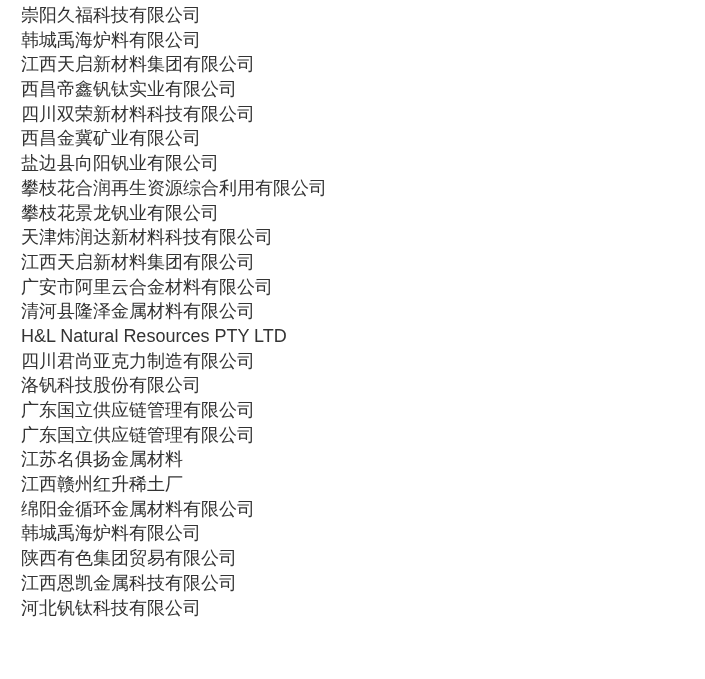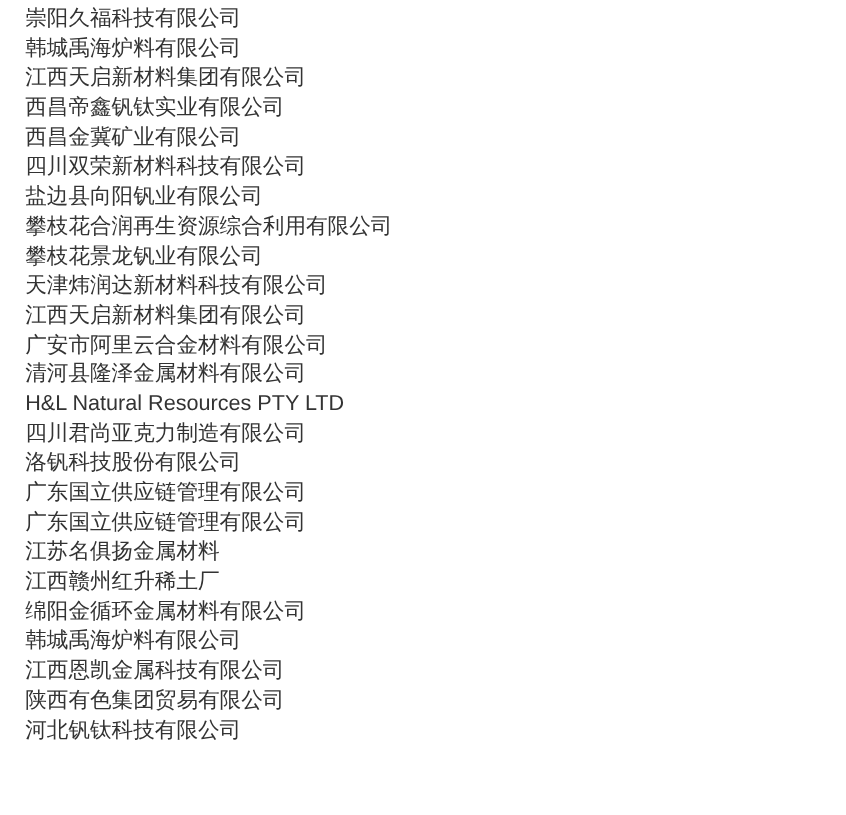--- a/index.html
+++ b/index.html
@@ -35,8 +35,8 @@
     <div class="company-row">韩城禹海炉料有限公司</div>
     <div class="company-row">江西天启新材料集团有限公司</div>
     <div class="company-row">西昌帝鑫钒钛实业有限公司</div>
+    <div class="company-row">四川双荣新材料科技有限公司</div>
     <div class="company-row">西昌金冀矿业有限公司</div>
-    <div class="company-row">四川双荣新材料科技有限公司</div>
     <div class="company-row">盐边县向阳钒业有限公司</div>
     <div class="company-row">攀枝花合润再生资源综合利用有限公司</div>
     <div class="company-row">攀枝花景龙钒业有限公司</div>

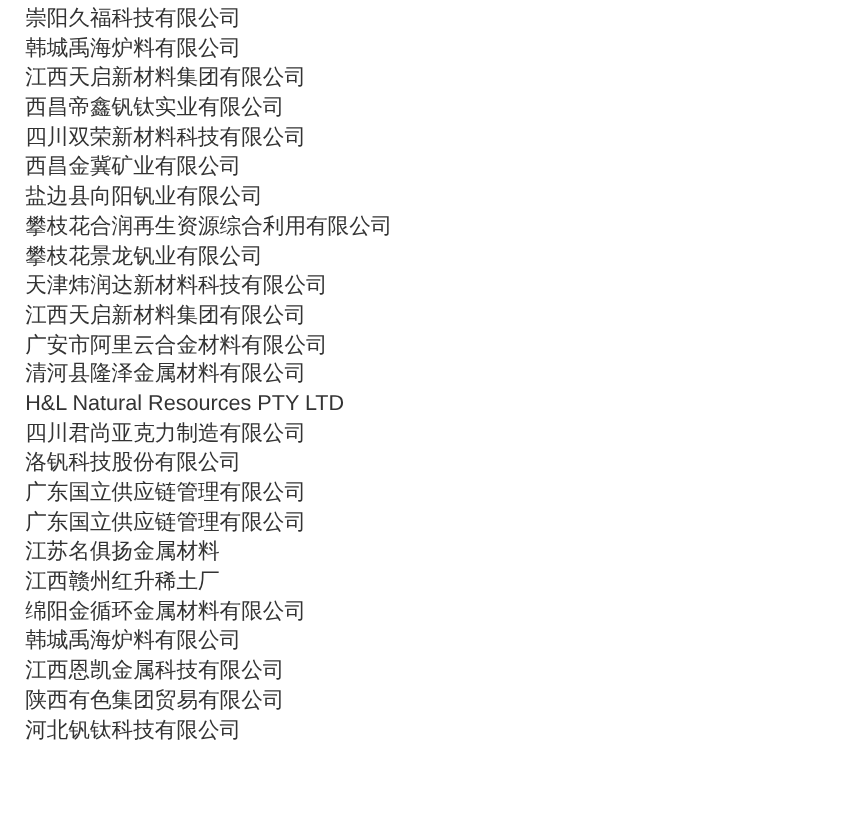--- a/index.html
+++ b/index.html
@@ -53,8 +53,8 @@
     <div class="company-row">江西赣州红升稀土厂</div>
     <div class="company-row">绵阳金循环金属材料有限公司</div>
     <div class="company-row">韩城禹海炉料有限公司</div>
+    <div class="company-row">陕西有色集团贸易有限公司</div>
     <div class="company-row">江西恩凯金属科技有限公司</div>
-    <div class="company-row">陕西有色集团贸易有限公司</div>
     <div class="company-row">河北钒钛科技有限公司</div>
   </main>
 

